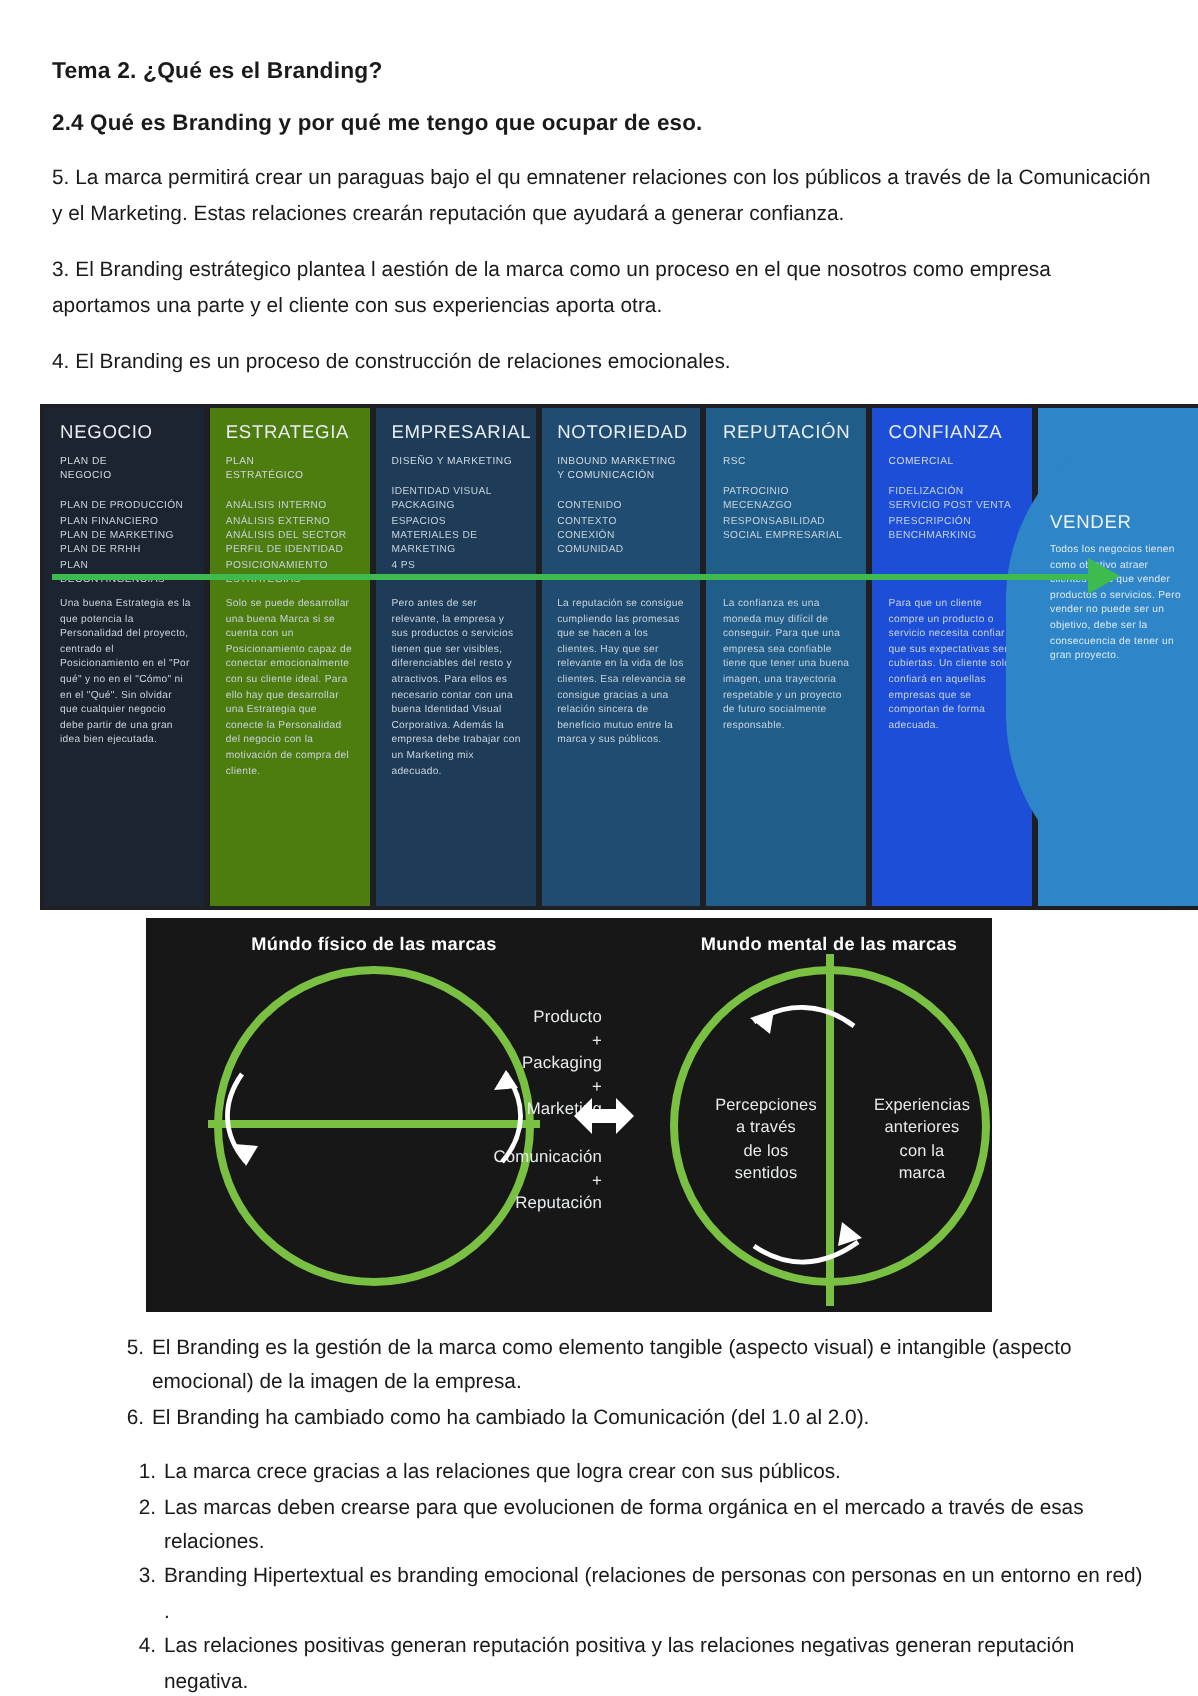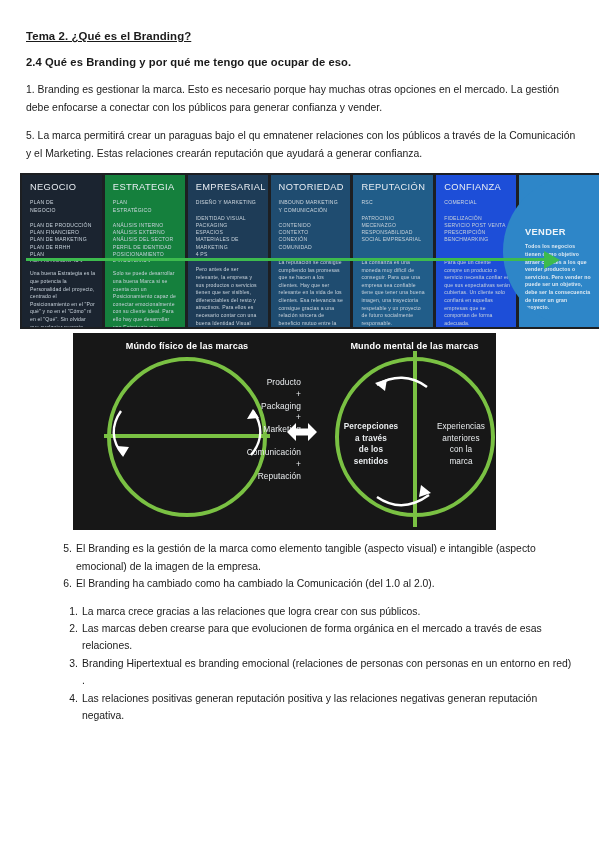--- a/index.html
+++ b/index.html
@@ -19,7 +19,7 @@
 
   
   .doc-title{
-    font-size:11.4px;font-weight:bold;text-decoration:underline;
+    font-size:11.4px;font-weight:bold;
     letter-spacing:.1px;margin:0 0 14px 2px;
   }
   .h2{

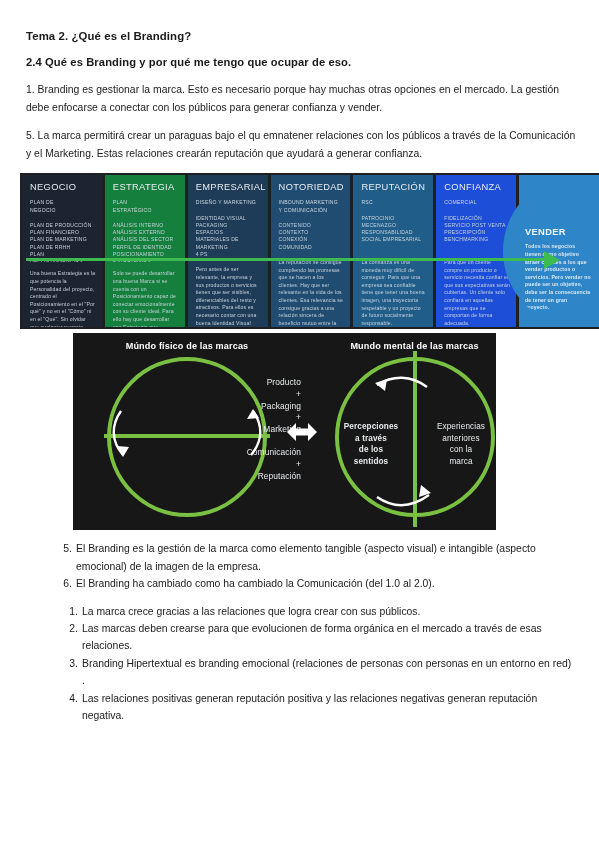--- a/index.html
+++ b/index.html
@@ -209,7 +209,6 @@
 
   <div class="h2">2.4 Qué es Branding y por qué me tengo que ocupar de eso.</div>
 
-  <p class="para">1. Branding es gestionar la marca. Esto es necesario porque hay muchas otras opciones en el mercado. La gestión debe enfocarse a conectar con los públicos para generar confianza y vender.</p>
   <p class="para">5. La marca permitirá crear un paraguas bajo el qu emnatener relaciones con los públicos a través de la Comunicación y el Marketing. Estas relaciones crearán reputación que ayudará a generar confianza.</p>
 
   <div class="banner1">

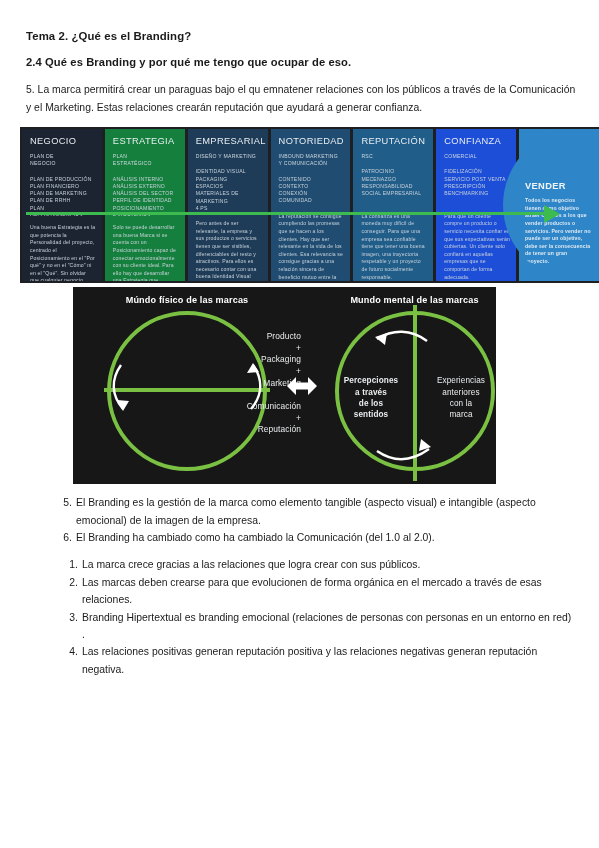--- a/index.html
+++ b/index.html
@@ -210,6 +210,7 @@
   <div class="h2">2.4 Qué es Branding y por qué me tengo que ocupar de eso.</div>
 
   <p class="para">5. La marca permitirá crear un paraguas bajo el qu emnatener relaciones con los públicos a través de la Comunicación y el Marketing. Estas relaciones crearán reputación que ayudará a generar confianza.</p>
+  <p class="para">3. El Branding estrátegico plantea l aestión de la marca como un proceso en el que nosotros como empresa aportamos una parte y el cliente con sus experiencias aporta otra.</p>
 
   <div class="banner1">
     <div class="cols">

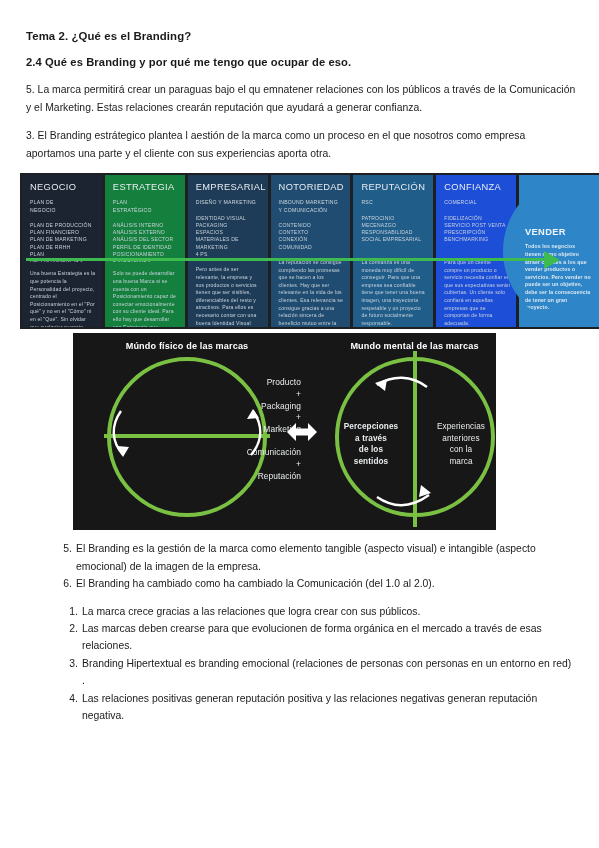--- a/index.html
+++ b/index.html
@@ -211,6 +211,7 @@
 
   <p class="para">5. La marca permitirá crear un paraguas bajo el qu emnatener relaciones con los públicos a través de la Comunicación y el Marketing. Estas relaciones crearán reputación que ayudará a generar confianza.</p>
   <p class="para">3. El Branding estrátegico plantea l aestión de la marca como un proceso en el que nosotros como empresa aportamos una parte y el cliente con sus experiencias aporta otra.</p>
+  <p class="para">4. El Branding es un proceso de construcción de relaciones emocionales.</p>
 
   <div class="banner1">
     <div class="cols">

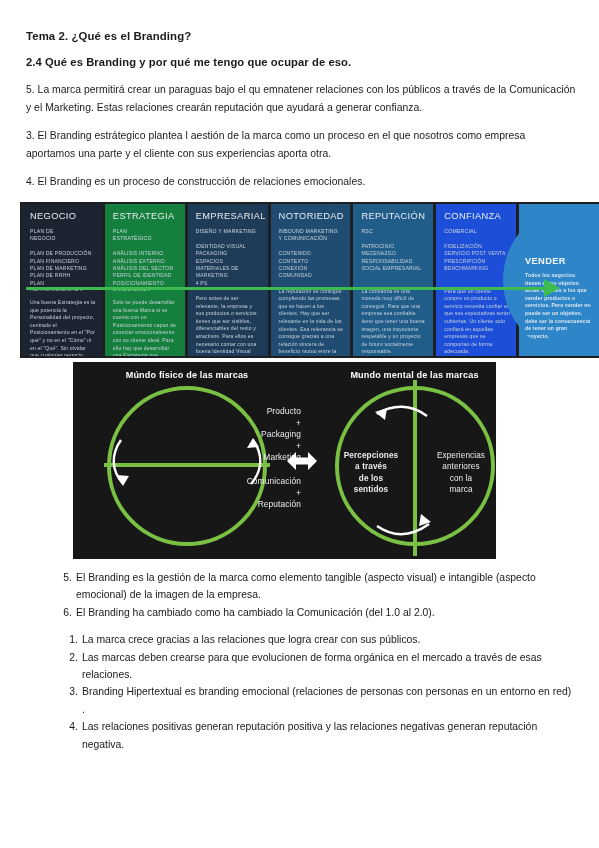--- a/index.html
+++ b/index.html
@@ -35,7 +35,7 @@
   .banner1{
     position:relative;
     margin:4px 0 0 -4px;
-    width:579px;height:156px;
+    width:579px;height:253px;
     background:#1d1f22;
     overflow:hidden;
   }

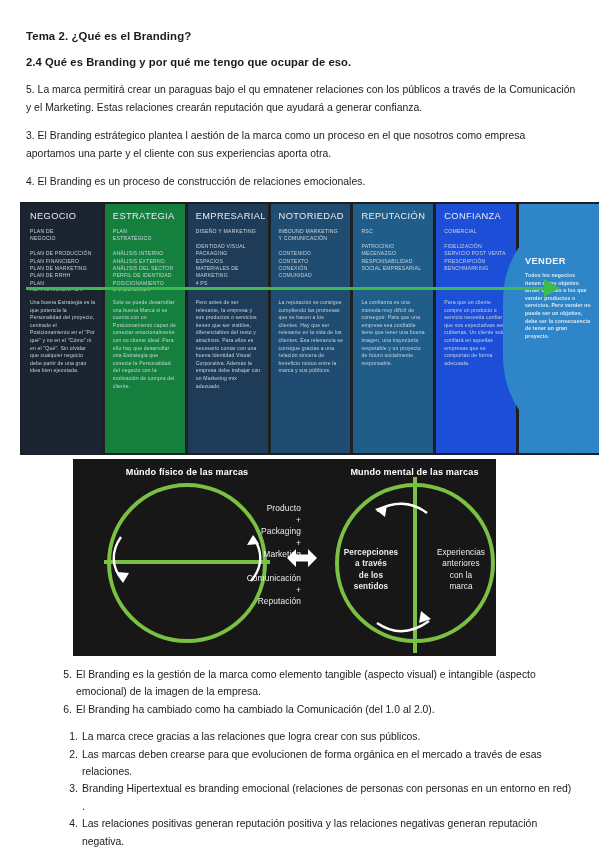--- a/index.html
+++ b/index.html
@@ -86,7 +86,7 @@
 
   
   .c0 .col-top,.c0 .col-bot{background:#1b2430;}
-  .c1 .col-top,.c1 .col-bot{background:#15803d;}
+  .c1 .col-top,.c1 .col-bot{background:#4d7c0f;}
   .c2 .col-top,.c2 .col-bot{background:#1e3c57;}
   .c3 .col-top,.c3 .col-bot{background:#1f4c70;}
   .c4 .col-top,.c4 .col-bot{background:#215d89;}

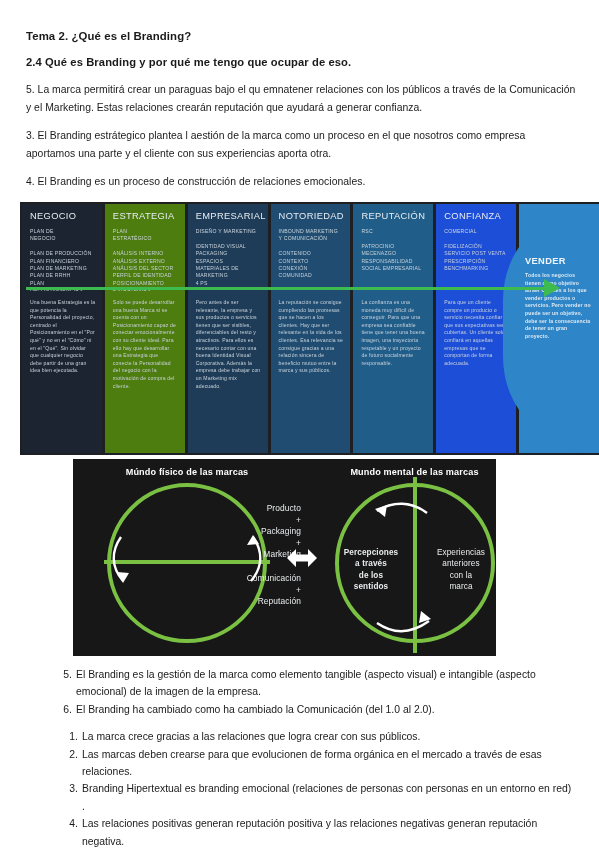--- a/index.html
+++ b/index.html
@@ -105,7 +105,6 @@
     border-top-left-radius:96px 96px;
     border-bottom-left-radius:96px 96px;
     overflow:hidden;
-    font-weight:bold;
   }
   .cap .capinner{
     position:absolute;left:22px;top:52px;right:8px;

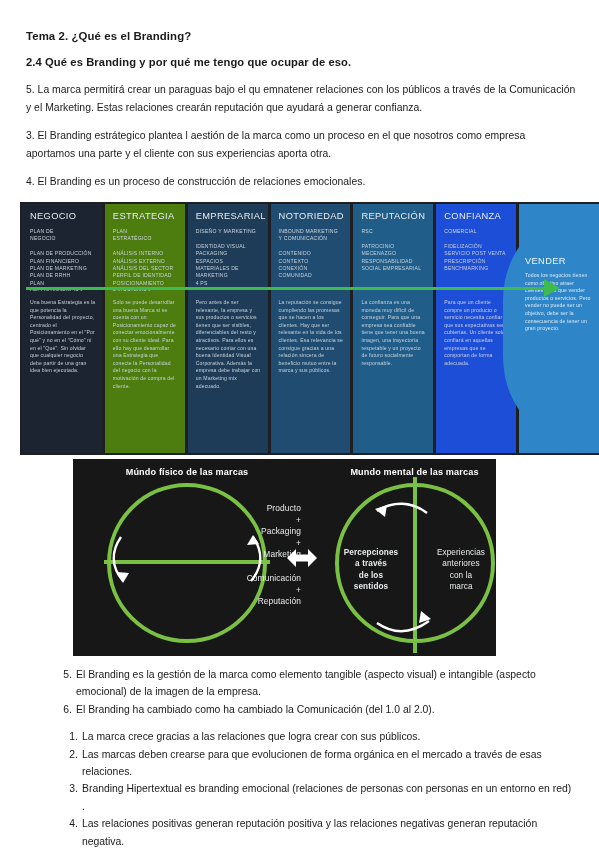--- a/index.html
+++ b/index.html
@@ -173,7 +173,7 @@
     position:absolute;color:#e9ecee;font-size:8.2px;line-height:11.4px;
     text-align:center;letter-spacing:.1px;top:88px;width:84px;
   }
-  .rl-left{left:28px;font-weight:bold;}
+  .rl-left{left:40px;}
   .rl-right{left:118px;}
 
   .dbl-arrow{

